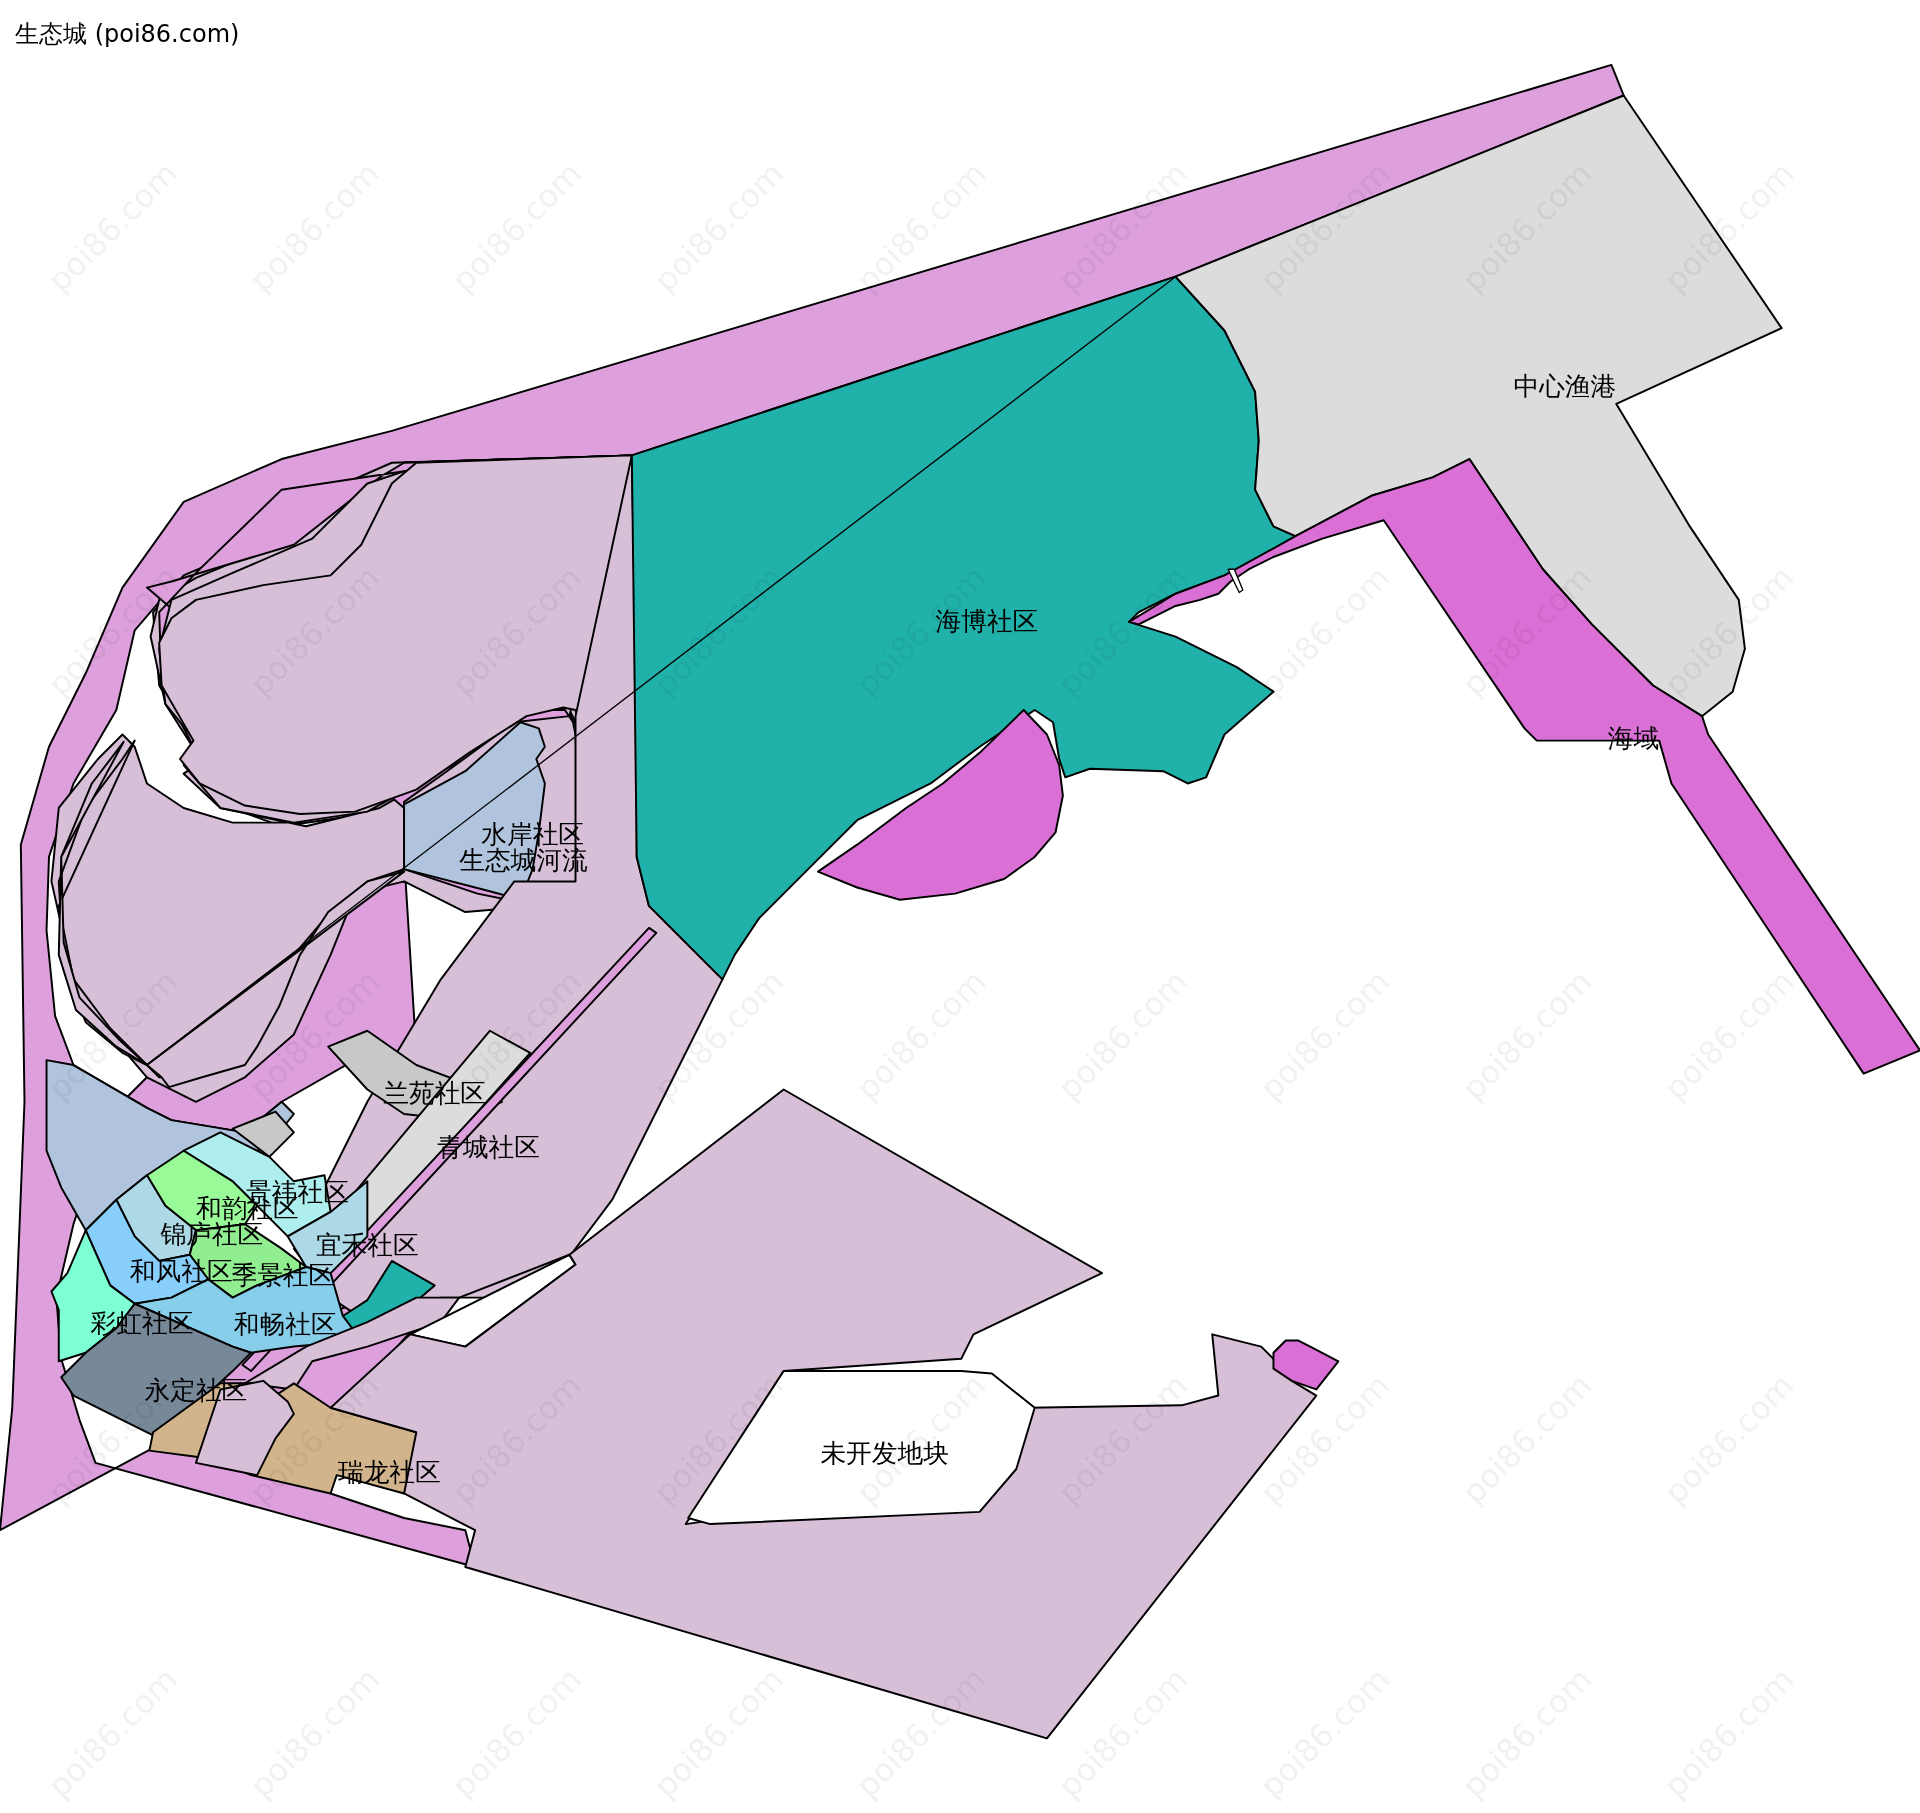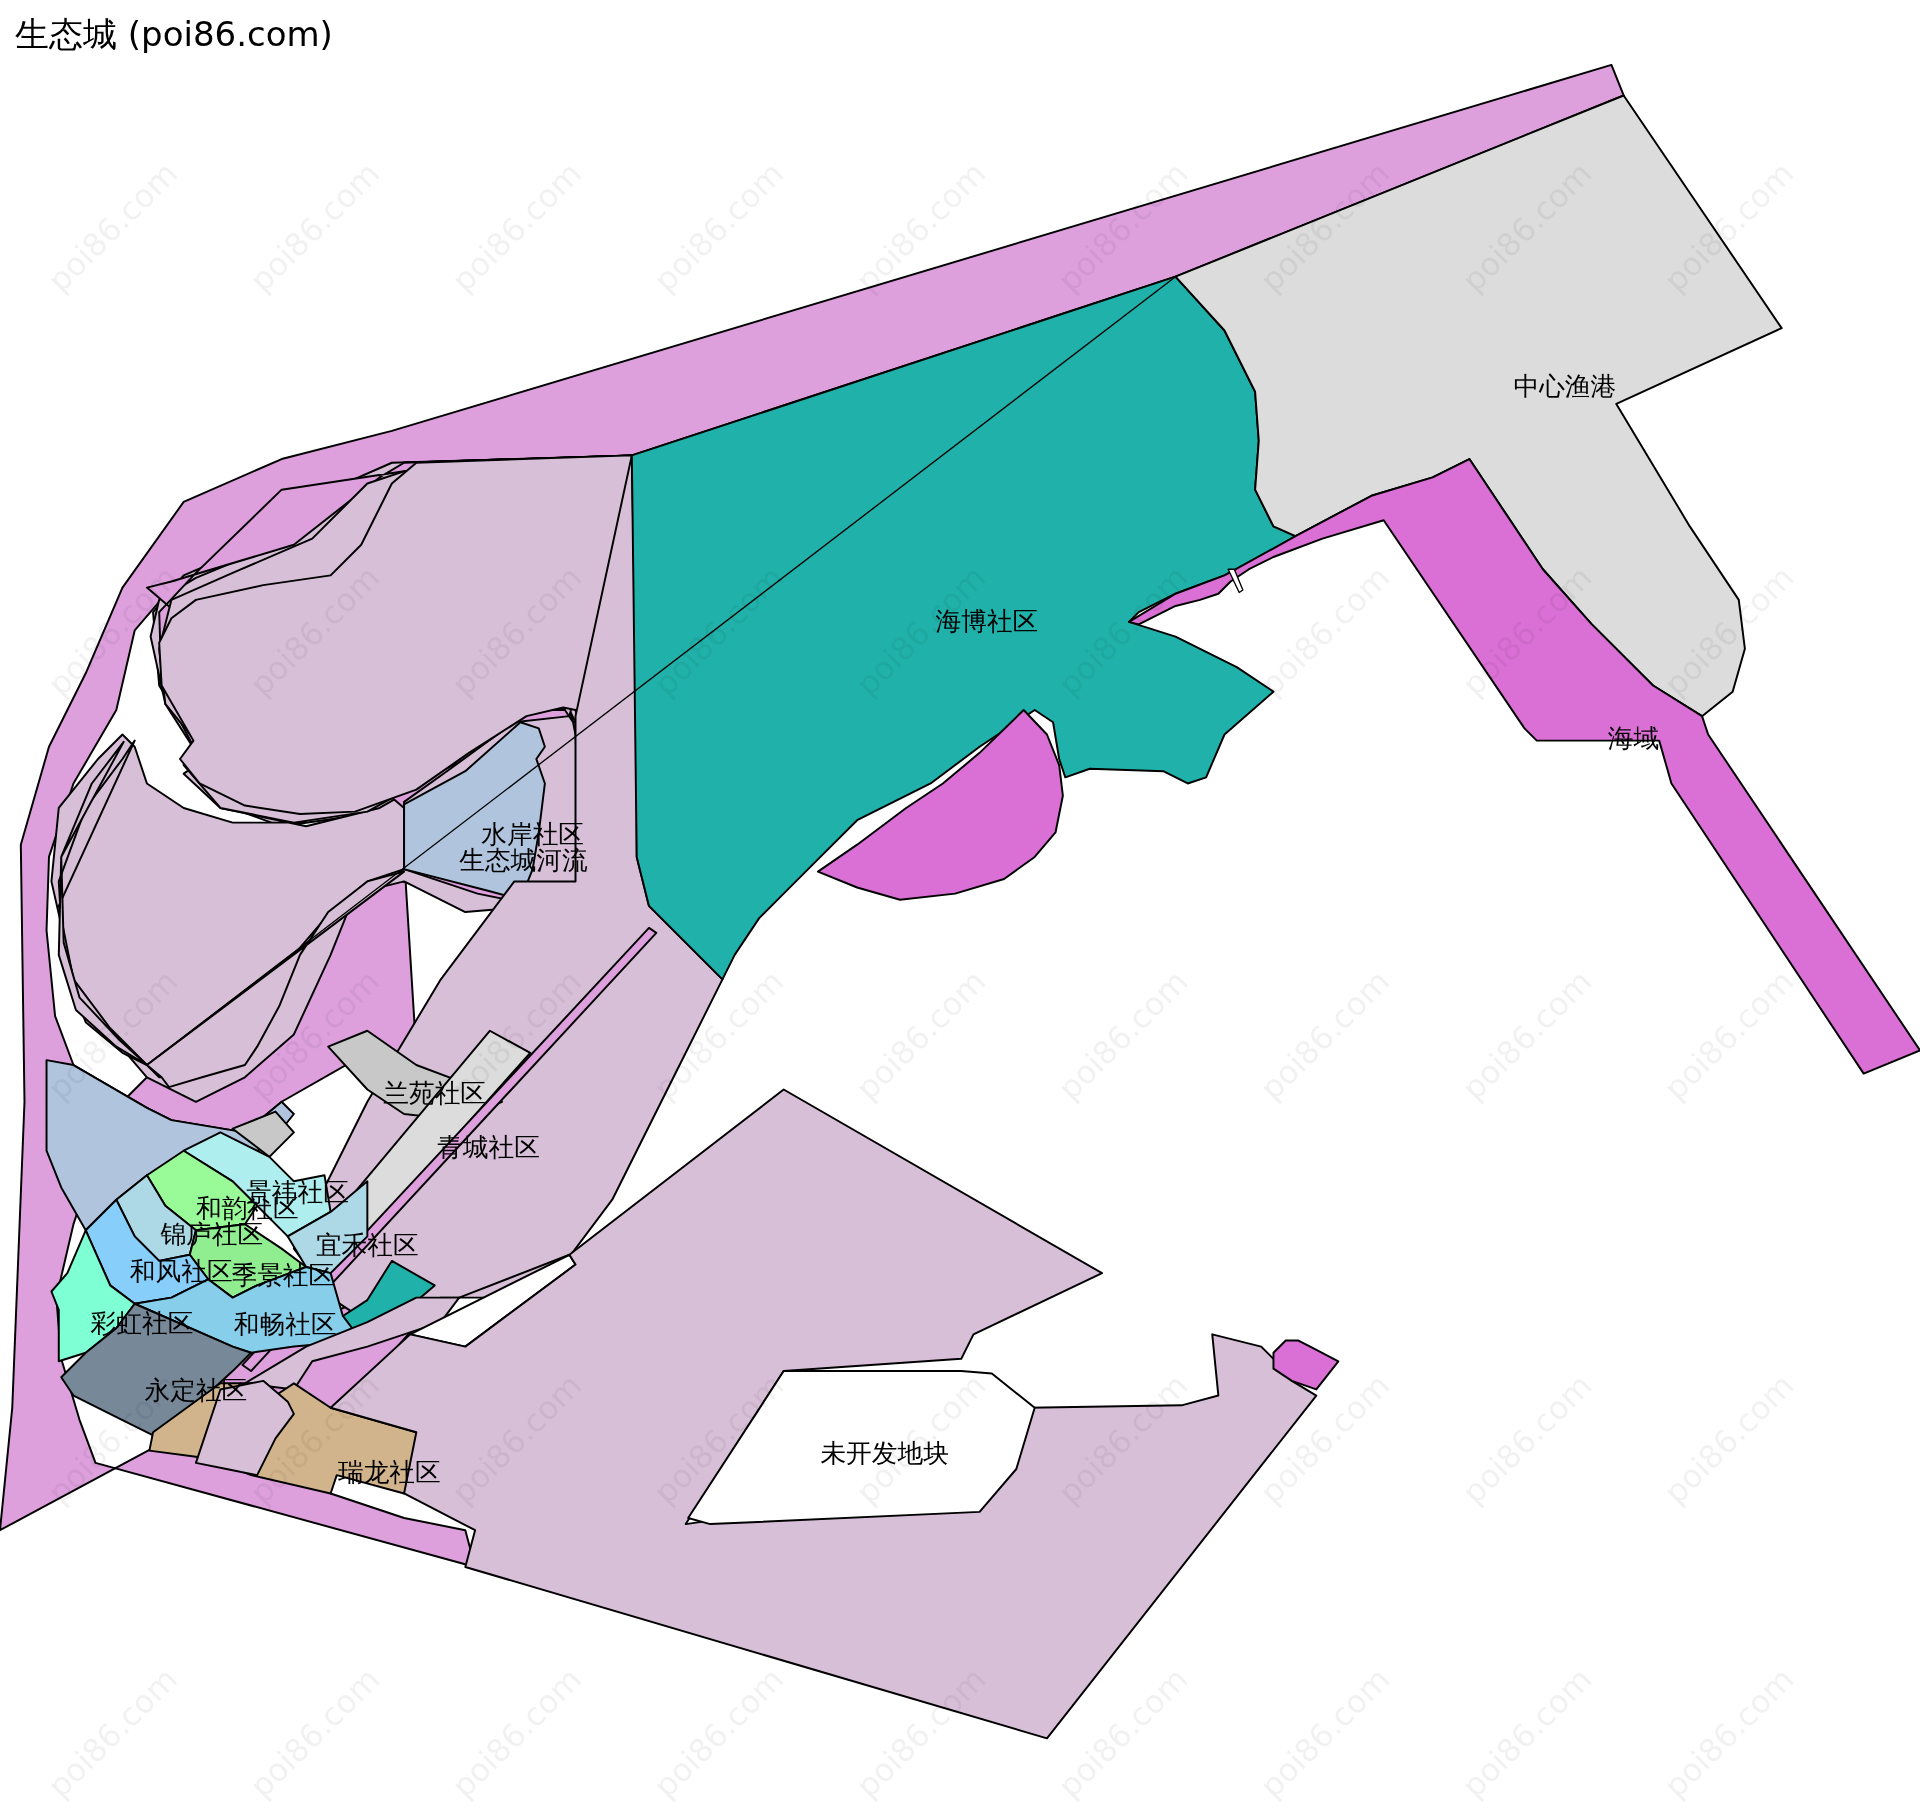--- a/index.html
+++ b/index.html
@@ -4,7 +4,7 @@
 <style>
   html, body { margin: 0; padding: 0; background: #ffffff; }
   body { width: 1920px; height: 1813px; position: relative; overflow: hidden; font-family: "DejaVu Sans", "Liberation Sans", sans-serif; }
-  .title { position: absolute; left: 15px; top: 10px; font-size: 34px; color: #000; line-height: 48px; white-space: nowrap; }
+  .title { position: absolute; left: 15px; top: 10px; font-size: 24px; color: #000; line-height: 48px; white-space: nowrap; }
   svg.map { position: absolute; left: 0; top: 0; width: 1920px; height: 1813px; }
   .region { stroke: #000; stroke-width: 1.6; stroke-linejoin: round; }
   .region.thin { stroke-width: 1.1; }

